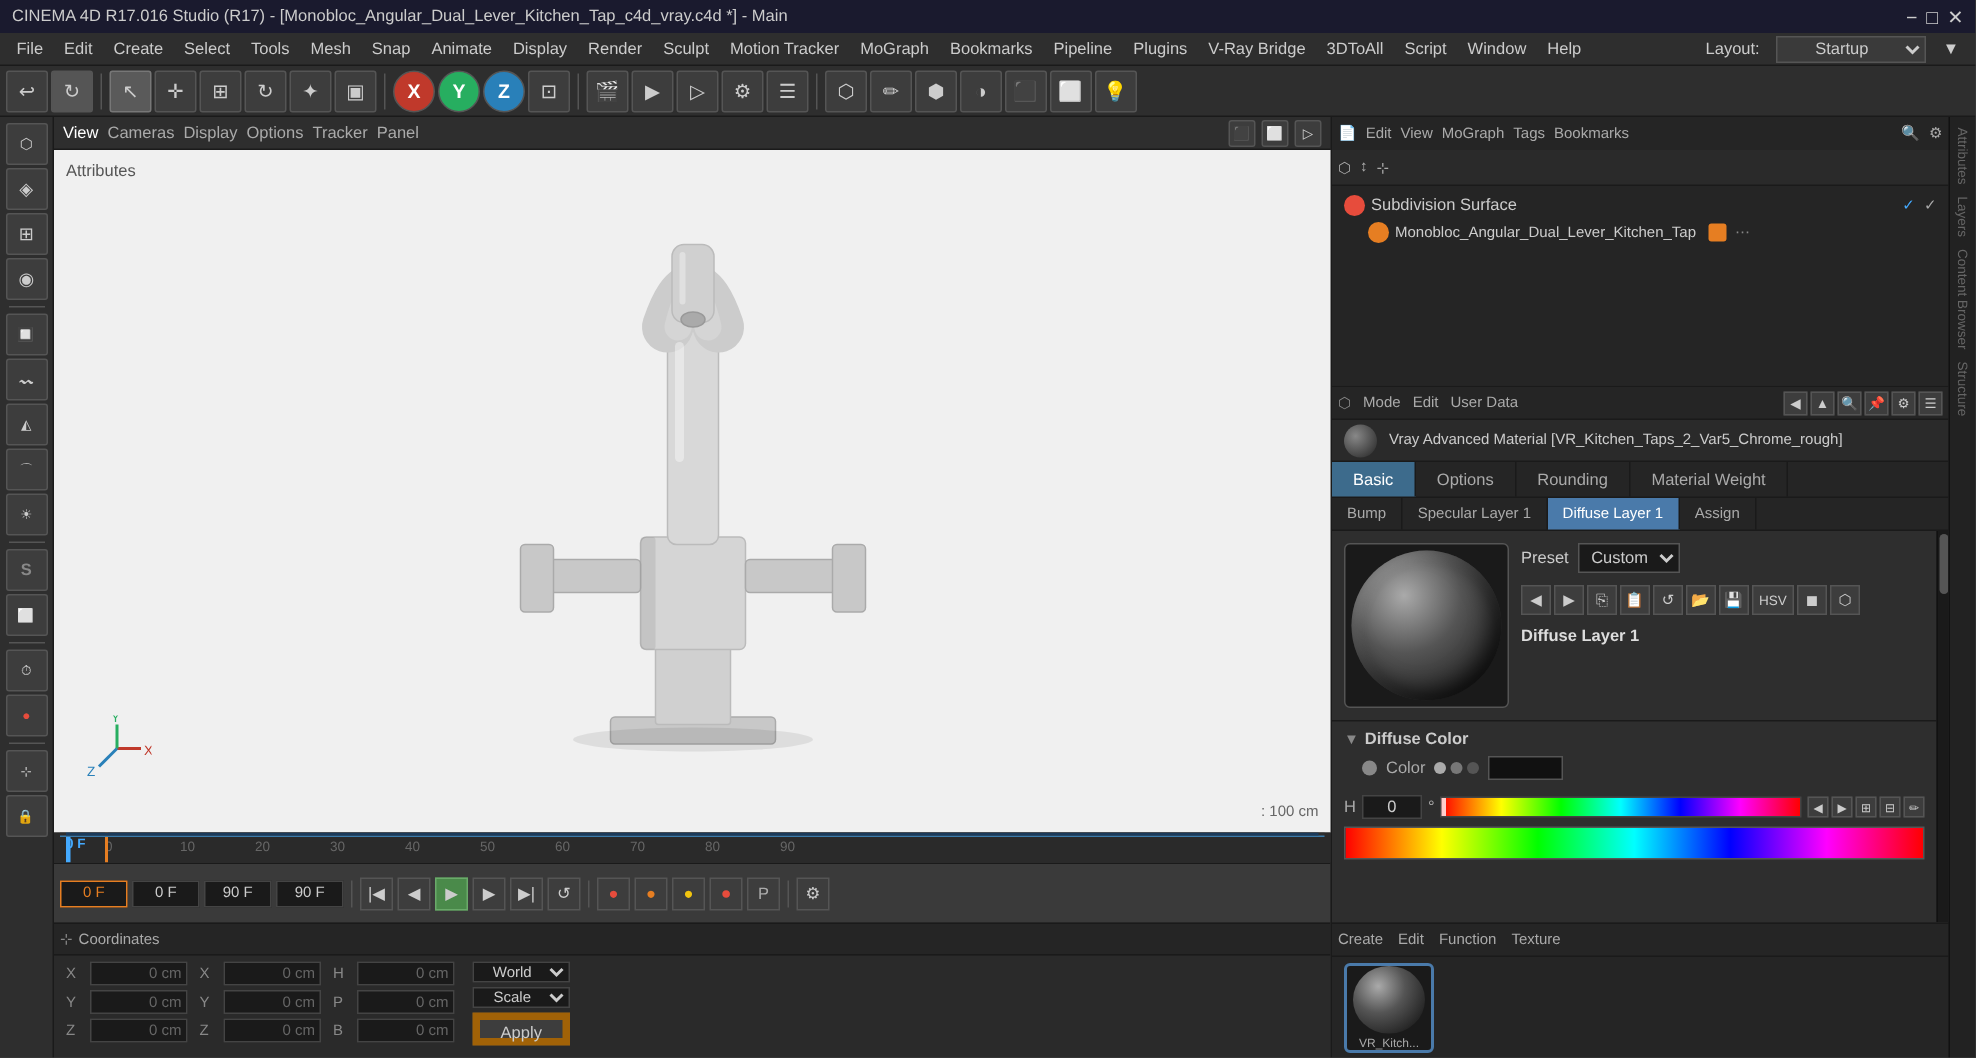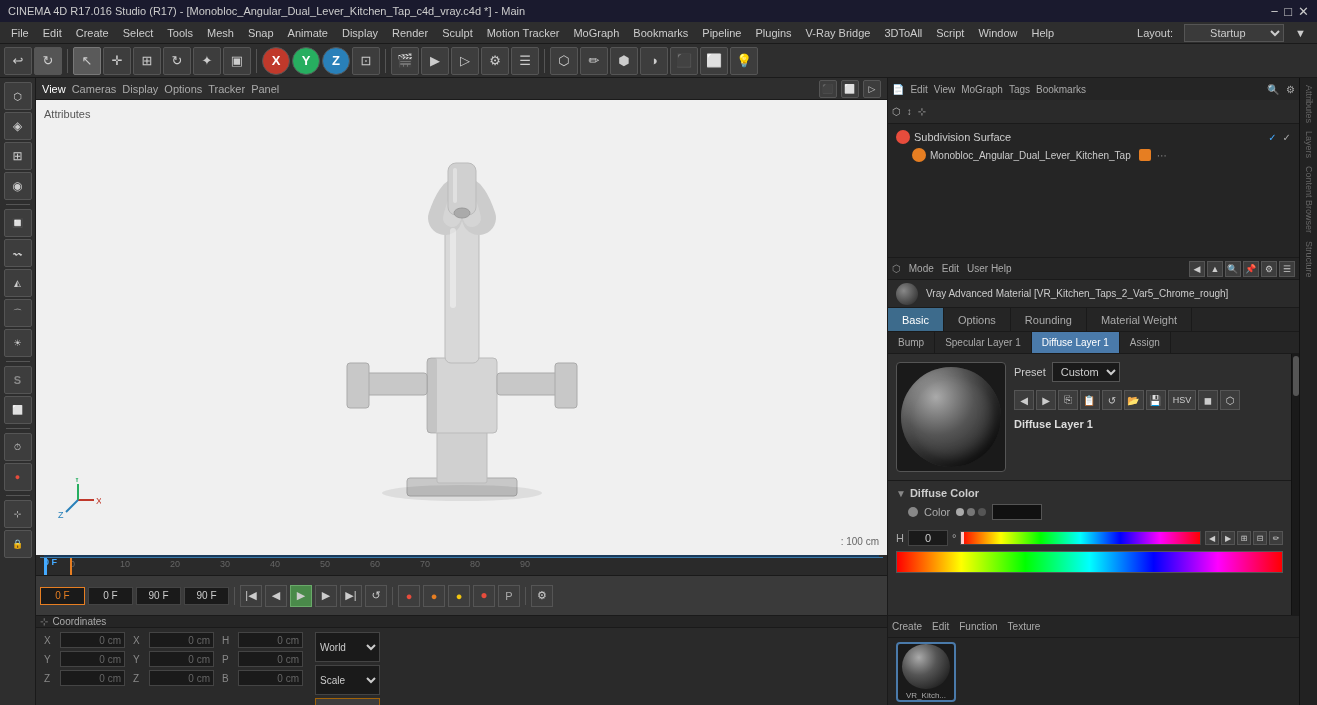--- a/index.html
+++ b/index.html
@@ -459,7 +459,7 @@
             <span style="font-size:10px;color:#888;">⬡</span>
             <span style="font-size:10px;color:#aaa;margin-left:4px;">Mode</span>
             <span style="font-size:10px;color:#aaa;margin-left:4px;">Edit</span>
-            <span style="font-size:10px;color:#aaa;margin-left:4px;">User Help</span>
+            <span style="font-size:10px;color:#aaa;margin-left:4px;">User Data</span>
             <div style="margin-left:auto;display:flex;gap:2px;">
               <div class="mat-hbtn">◀</div>
               <div class="mat-hbtn">▲</div>

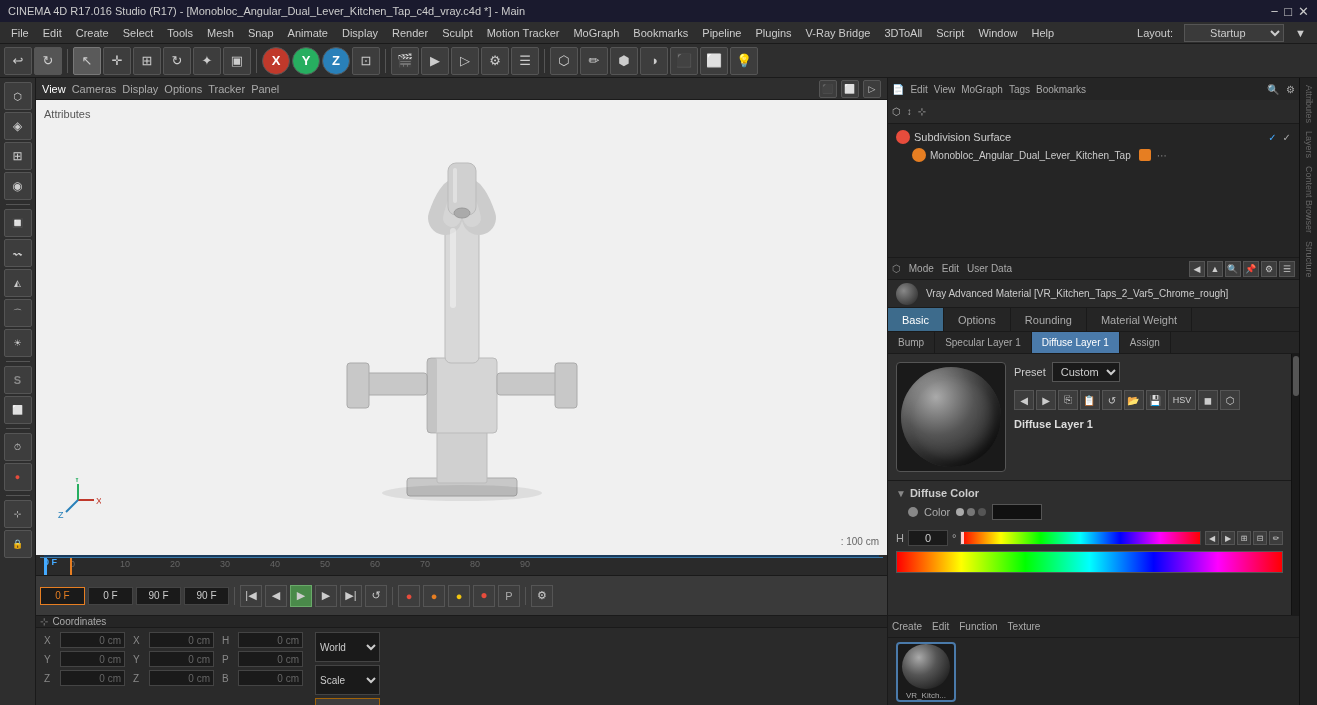--- a/index.html
+++ b/index.html
@@ -129,7 +129,7 @@
     .coord-row { display: flex; align-items: center; gap: 4px; }
     .coord-label { color: #888; font-size: 10px; width: 12px; }
     .coord-input { width: 65px; background: #1a1a1a; border: 1px solid #444; color: #666; font-size: 10px; height: 16px; text-align: right; padding-right: 3px; }
-    .coord-select { background: #1a1a1a; border: 1px solid #444; color: #ccc; font-size: 10px; height: 30px; width: 65px; }
+    .coord-select { background: #1a1a1a; border: 1px solid #444; color: #ccc; font-size: 10px; height: 14px; width: 65px; text-align: center; }
     #apply-btn { background: #3d3d3d; border: 1px solid #a16207; color: #ccc; font-size: 11px; padding: 3px 12px; cursor: pointer; height: 22px; margin-top: auto; margin-bottom: 4px; }
 
     #right-vtabs { width: 18px; background: #222; border-left: 1px solid #111; display: flex; flex-direction: column; align-items: center; gap: 2px; padding: 4px 0; }

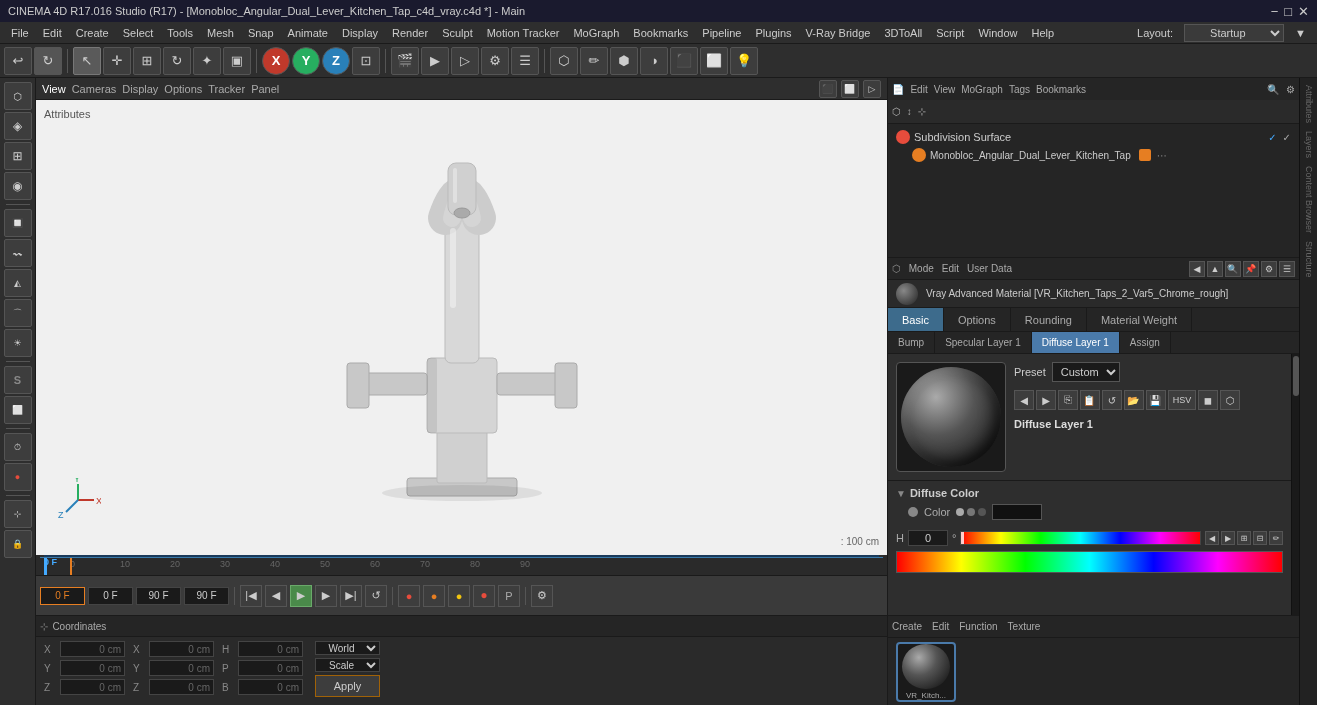--- a/index.html
+++ b/index.html
@@ -130,7 +130,7 @@
     .coord-label { color: #888; font-size: 10px; width: 12px; }
     .coord-input { width: 65px; background: #1a1a1a; border: 1px solid #444; color: #666; font-size: 10px; height: 16px; text-align: right; padding-right: 3px; }
     .coord-select { background: #1a1a1a; border: 1px solid #444; color: #ccc; font-size: 10px; height: 14px; width: 65px; text-align: center; }
-    #apply-btn { background: #3d3d3d; border: 1px solid #a16207; color: #ccc; font-size: 11px; padding: 3px 12px; cursor: pointer; height: 22px; margin-top: auto; margin-bottom: 4px; }
+    #apply-btn { background: #3d3d3d; border: 5px solid #a16207; color: #ccc; font-size: 11px; padding: 3px 12px; cursor: pointer; height: 22px; margin-top: auto; margin-bottom: 4px; }
 
     #right-vtabs { width: 18px; background: #222; border-left: 1px solid #111; display: flex; flex-direction: column; align-items: center; gap: 2px; padding: 4px 0; }
     .rvtab { font-size: 9px; color: #666; writing-mode: vertical-rl; cursor: pointer; padding: 3px 1px; }

